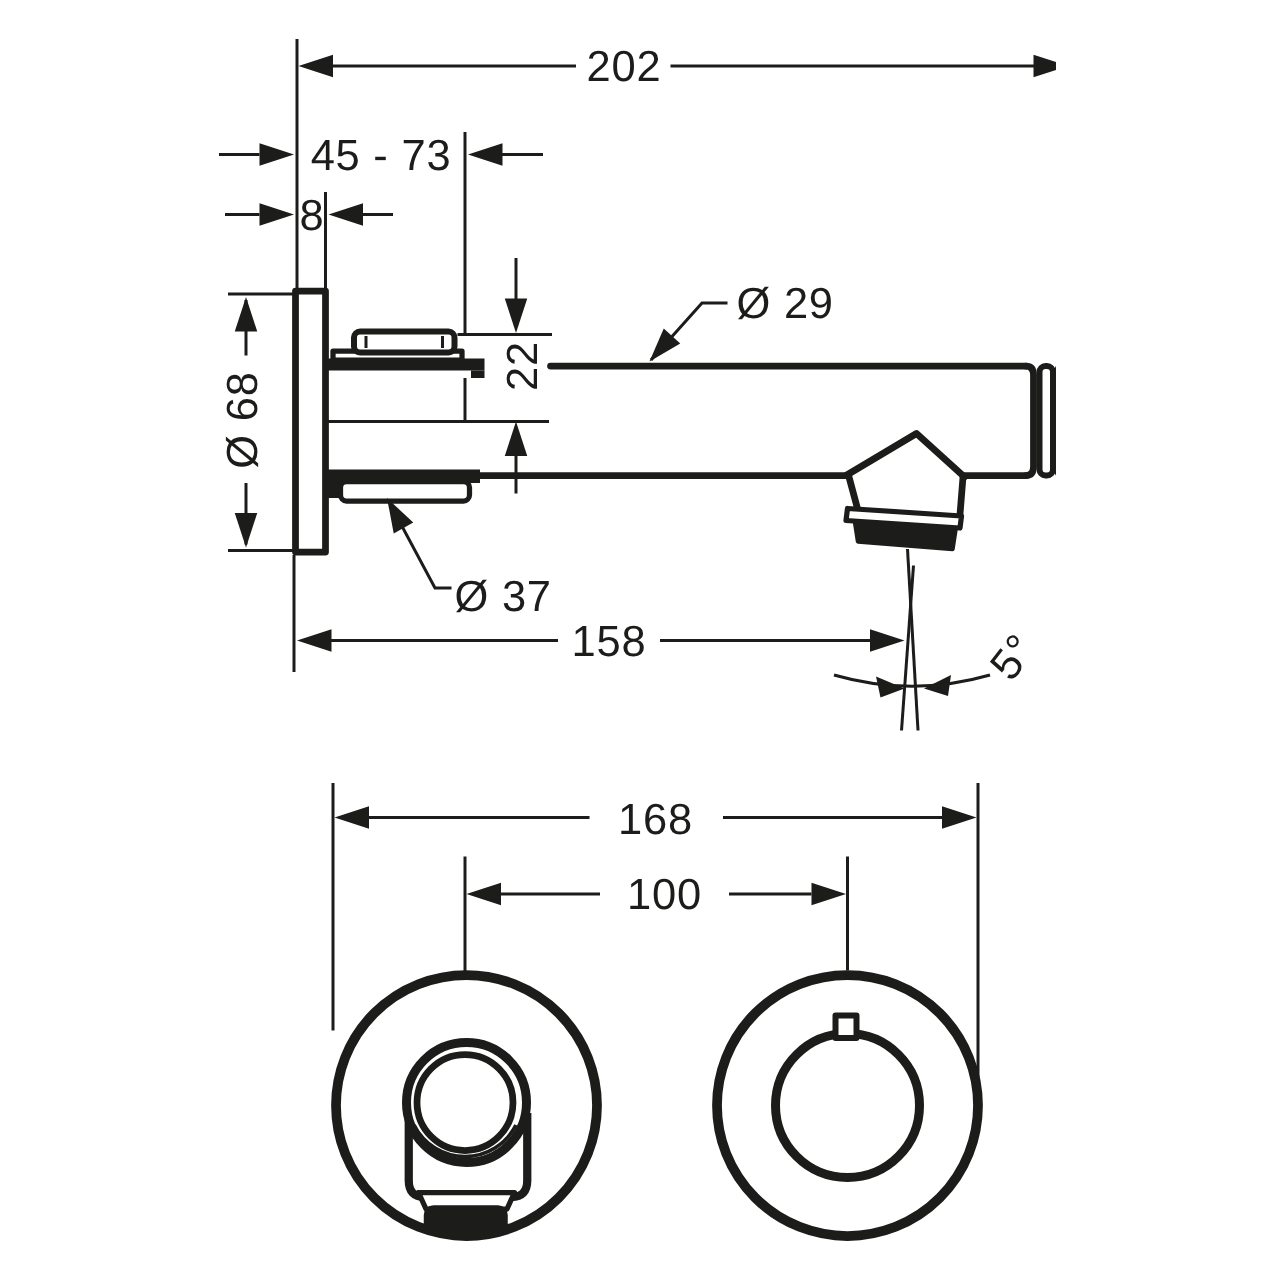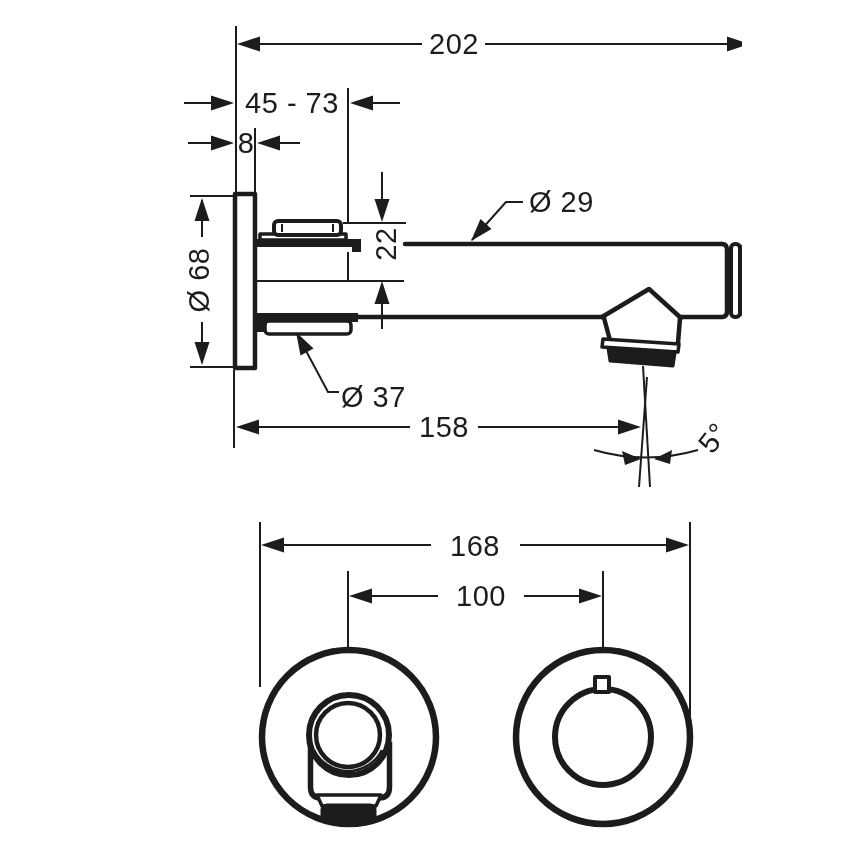--- a/index.html
+++ b/index.html
@@ -4,7 +4,7 @@
 <style>
   html,body{margin:0;padding:0;background:#fff;}
   .stage{position:relative;width:704px;height:850px;background:#fff;overflow:hidden;
-         font-family:"Liberation Sans", sans-serif;margin-left:38px;}
+         font-family:"Liberation Sans", sans-serif;}
   svg{display:block;}
   .thin{stroke:#1c1c1a;stroke-width:2;fill:none;stroke-linecap:butt;}
   .o35{stroke:#1c1c1a;stroke-width:3.5;fill:#fff;stroke-linejoin:round;}

